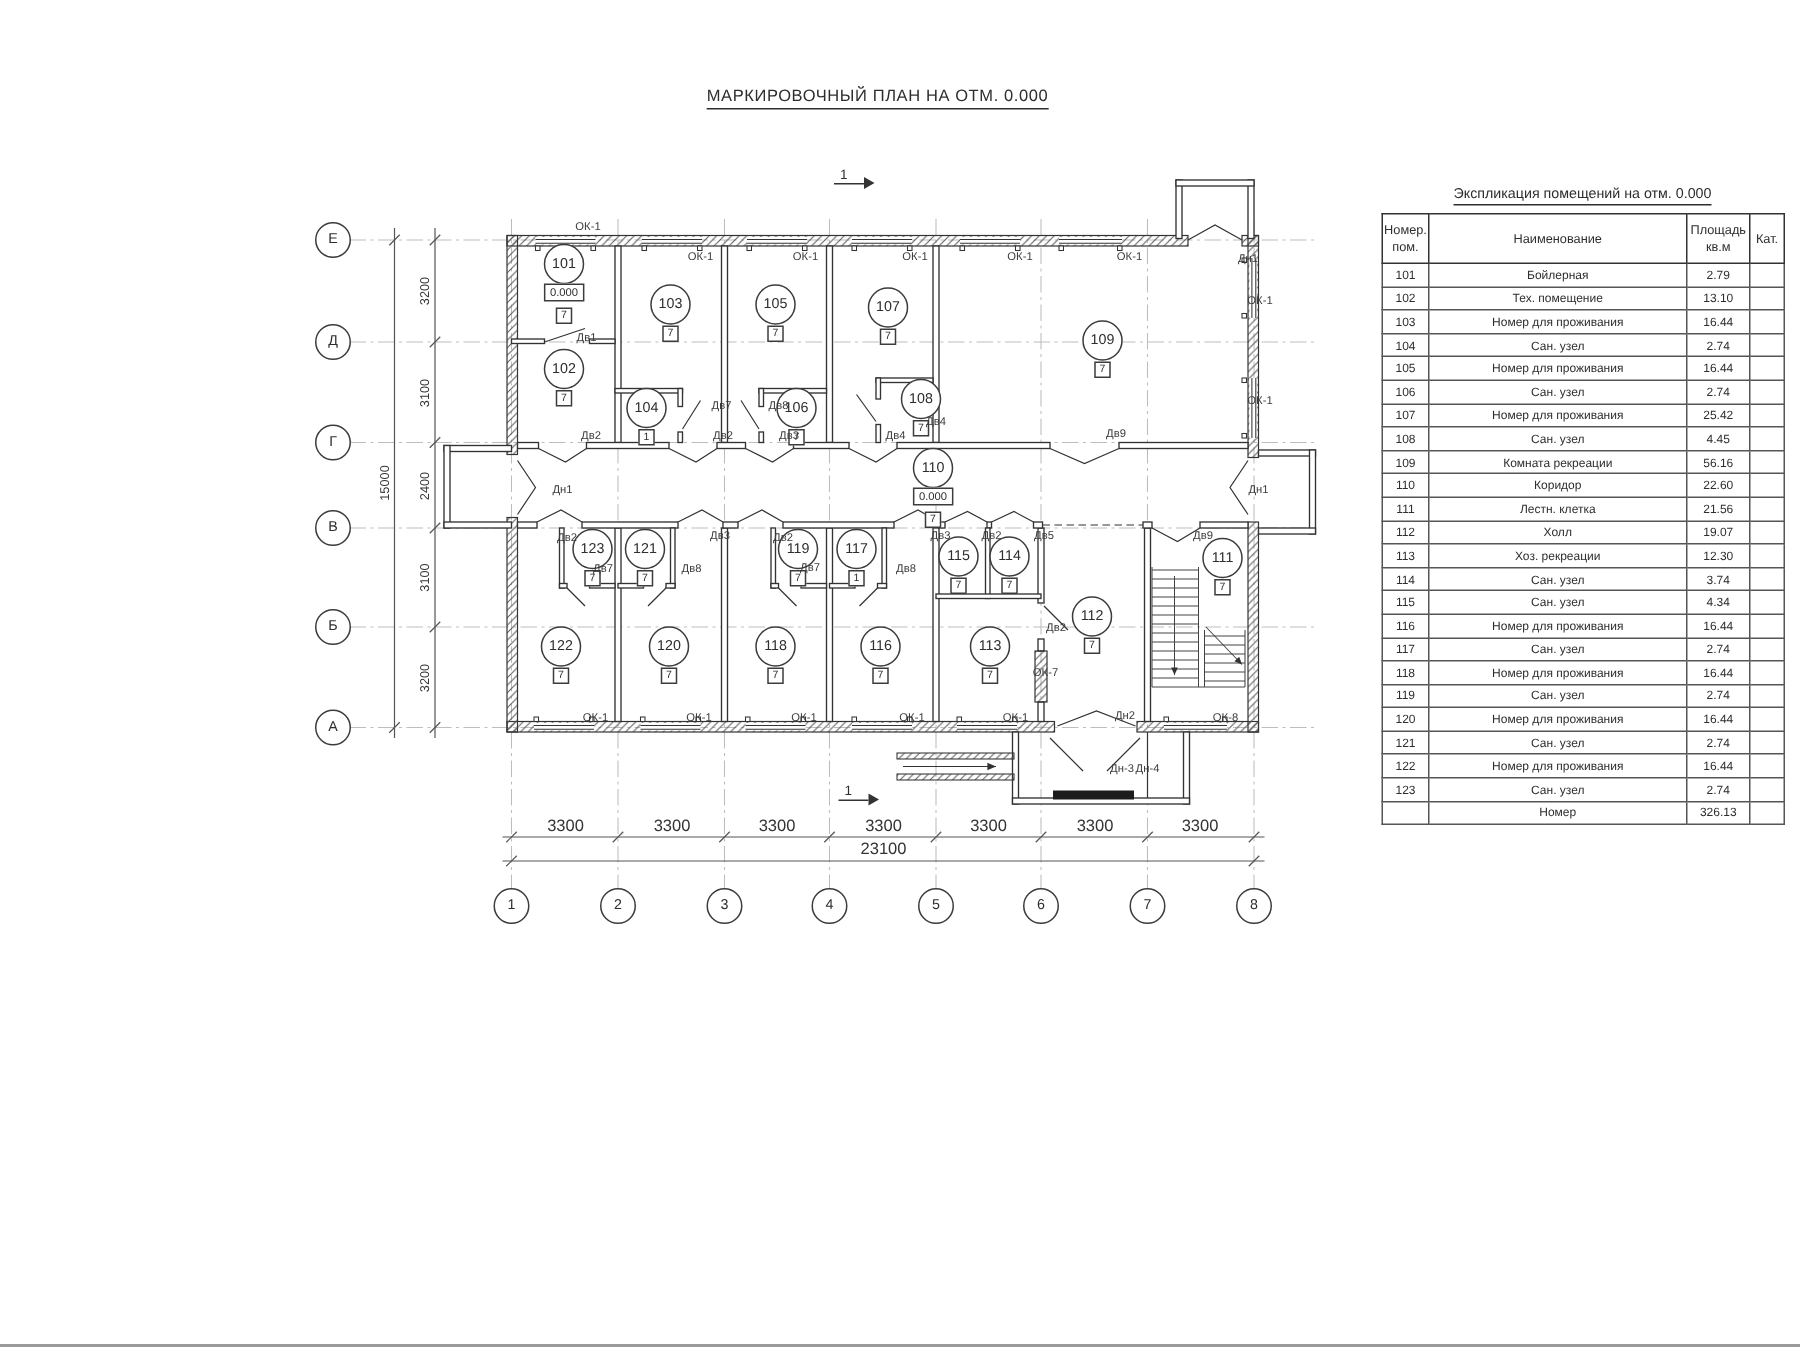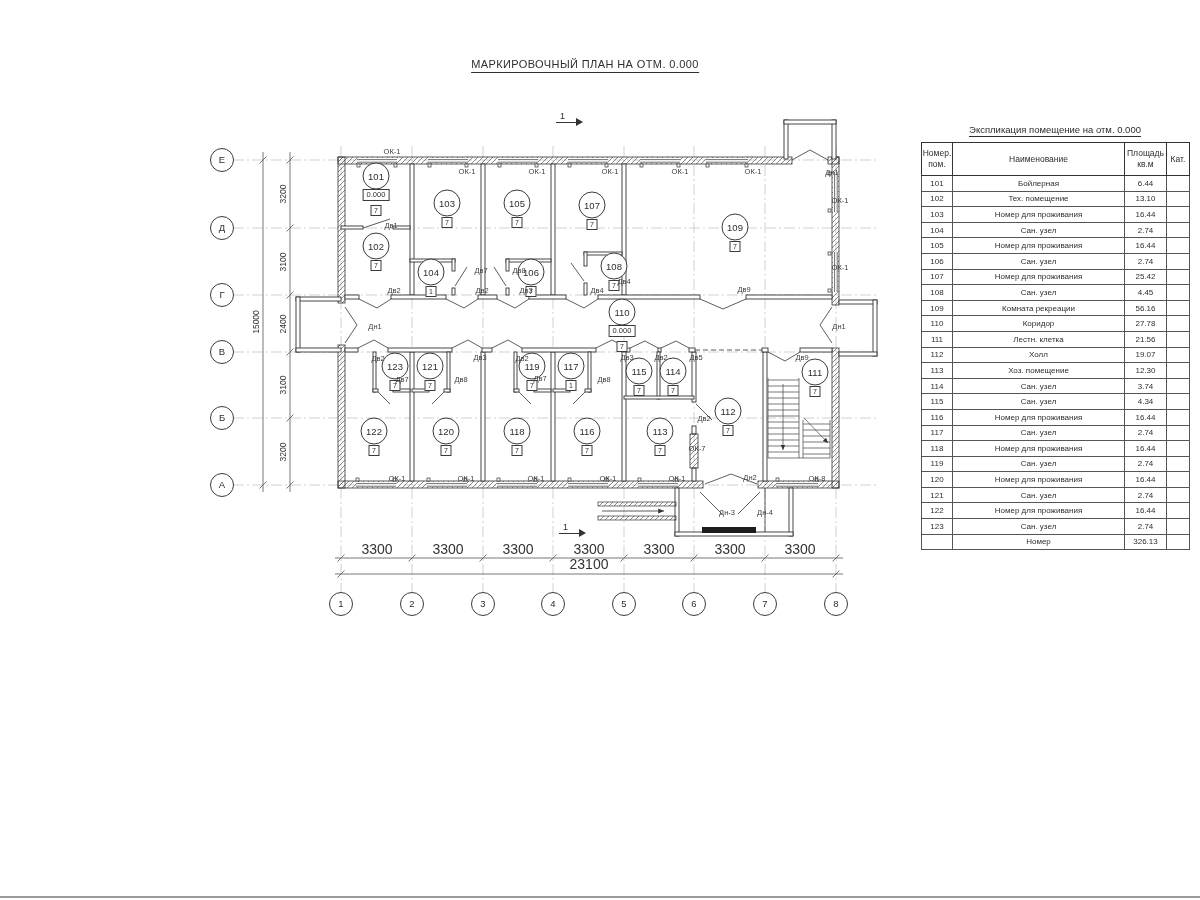--- a/index.html
+++ b/index.html
@@ -455,7 +455,7 @@
 
   <div id="schedule">
     <div class="tbl-title">
-      <span>Экспликация помещение на отм. 0.000</span>
+      <span>Экспликация помещений на отм. 0.000</span>
     </div>
     <table class="exp">
       <colgroup>

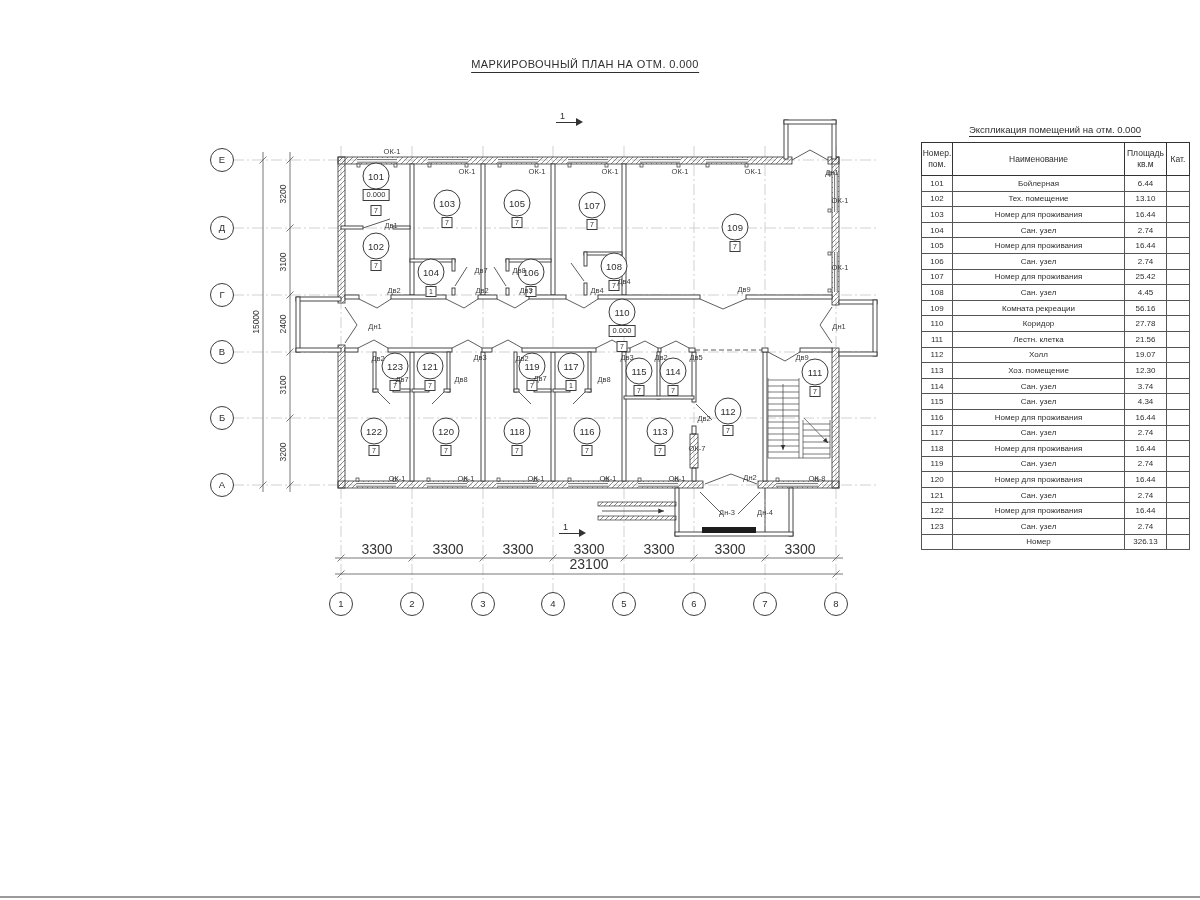--- a/index.html
+++ b/index.html
@@ -480,7 +480,7 @@
           <tr>
             <td>101</td>
             <td>Бойлерная</td>
-            <td>6.44</td>
+            <td>2.79</td>
             <td></td>
           </tr>
           <tr>

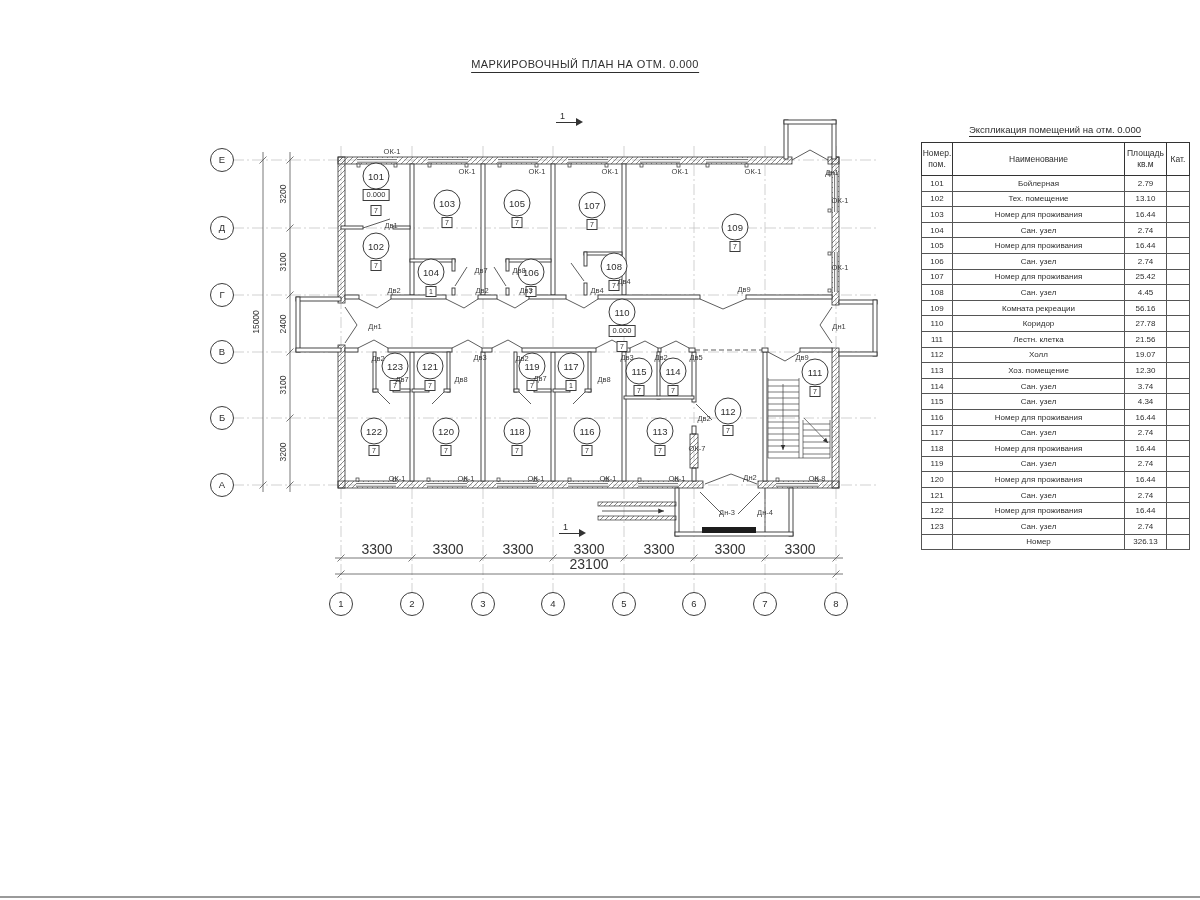--- a/index.html
+++ b/index.html
@@ -534,7 +534,7 @@
           <tr>
             <td>110</td>
             <td>Коридор</td>
-            <td>27.78</td>
+            <td>22.60</td>
             <td></td>
           </tr>
           <tr>

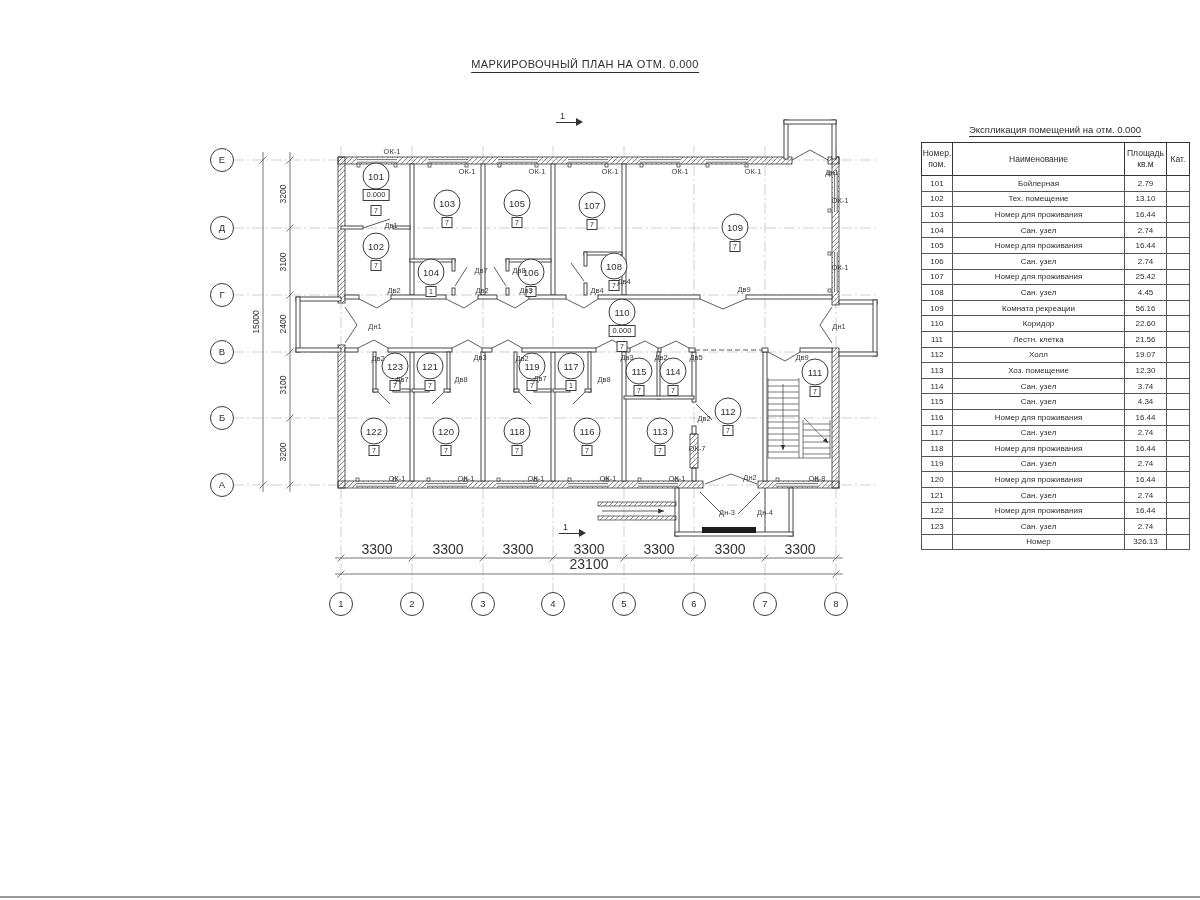--- a/index.html
+++ b/index.html
@@ -551,7 +551,7 @@
           </tr>
           <tr>
             <td>113</td>
-            <td>Хоз. помещение</td>
+            <td>Хоз. рекреации</td>
             <td>12.30</td>
             <td></td>
           </tr>

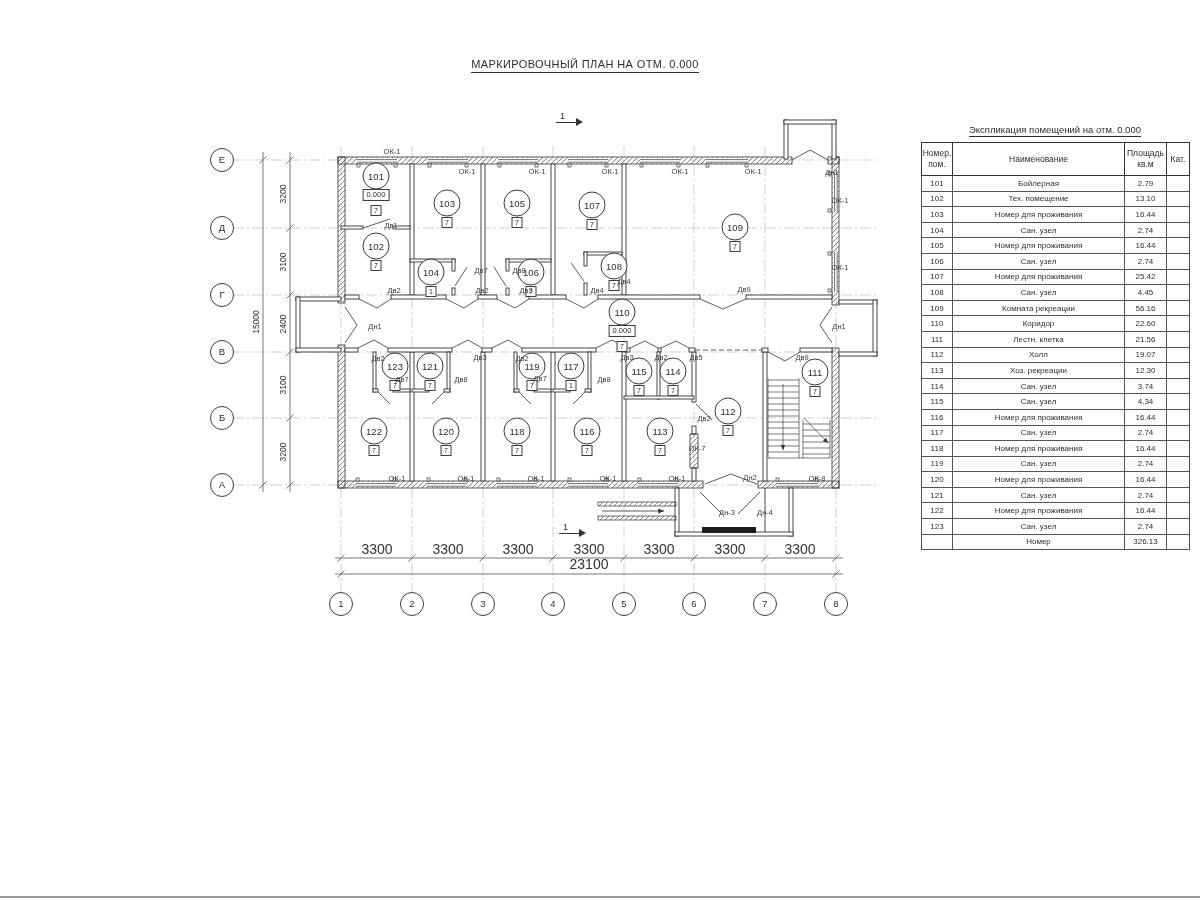--- a/index.html
+++ b/index.html
@@ -411,7 +411,7 @@
       <div class="lbl" style="left: 657px; top: 478px;">ОК-1</div>
       <div class="lbl" style="left: 730px; top: 477px;">Дн2</div>
       <div class="lbl" style="left: 797px; top: 478px;">ОК-8</div>
-      <div class="lbl" style="left: 707px; top: 512px;">Дн-3</div>
+      <div class="lbl" style="left: 728px; top: 512px;">Дн-3</div>
       <div class="lbl" style="left: 745px; top: 512px;">Дн-4</div>
       <div class="bubble" style="left: 341px; top: 604px;">1</div>
       <div class="bubble" style="left: 412px; top: 604px;">2</div>

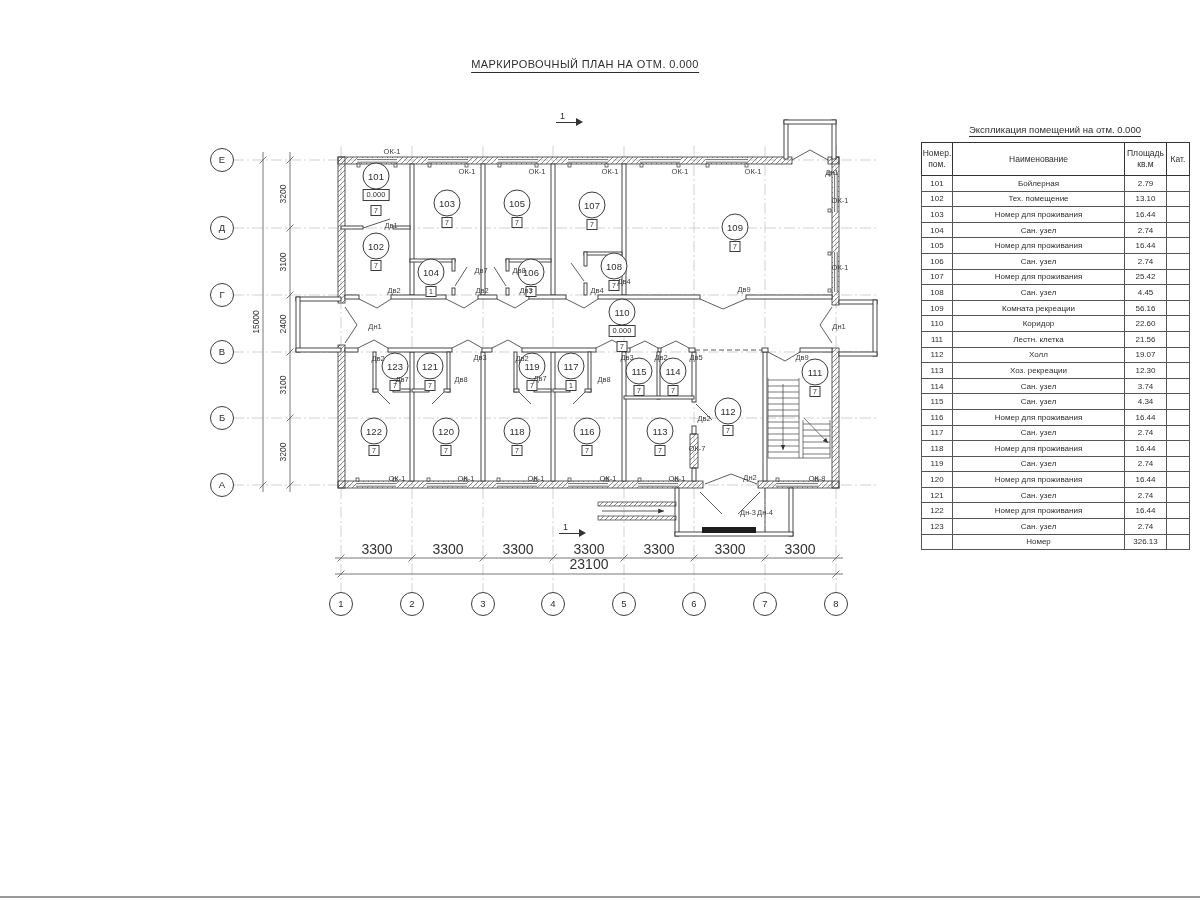--- a/index.html
+++ b/index.html
@@ -10,7 +10,7 @@
   .drw-title{position:absolute;transform:translate(-50%,0);font-size:11px;letter-spacing:.4px;
              color:#2e2e2e;border-bottom:1px solid #2e2e2e;padding-bottom:2px;white-space:nowrap;}
   .lbl{position:absolute;font-size:7.5px;color:#3c3c3c;transform:translate(-50%,-50%);white-space:nowrap;padding-left:40px;}
-  .dim{position:absolute;font-size:14px;color:#333;transform:translate(-50%,-100%);white-space:nowrap;}
+  .dim{position:absolute;font-size:11px;color:#333;transform:translate(-50%,-100%);white-space:nowrap;}
   .dim-v{position:absolute;font-size:8.5px;color:#333;transform:translate(-50%,-50%) rotate(-90deg);white-space:nowrap;}
   .bubble{position:absolute;width:22px;height:22px;border:1px solid #3c3c3c;border-radius:50%;
           background:#fff;font-size:9.5px;line-height:22px;text-align:center;transform:translate(-50%,-50%);}

